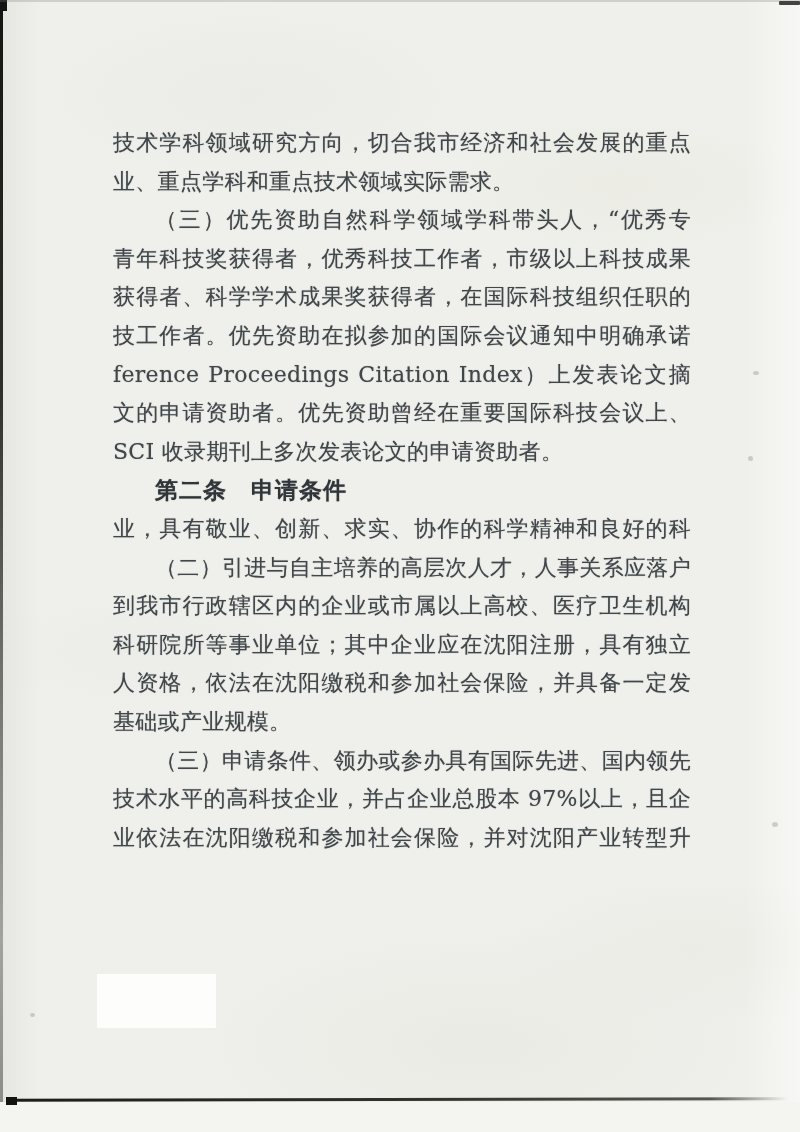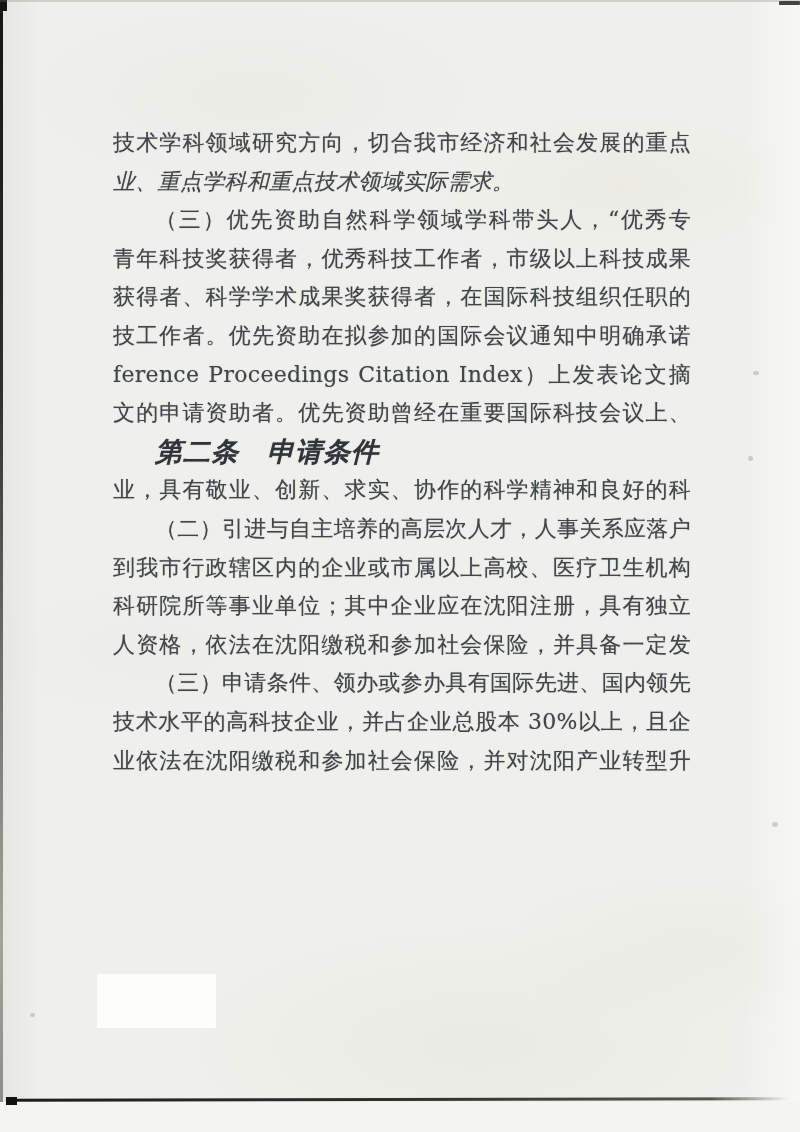--- a/index.html
+++ b/index.html
@@ -42,7 +42,7 @@
     height:38.6px;line-height:38.6px;overflow:hidden;
   }
   .full{text-align:justify;text-align-last:justify;}
-  .partial{text-align:left;text-align-last:left;font-style:italic;}
+  .partial{text-align:left;text-align-last:left;}
   .indent{text-indent:42px;}
   .bold{
     font-weight:bold;color:var(--heading);

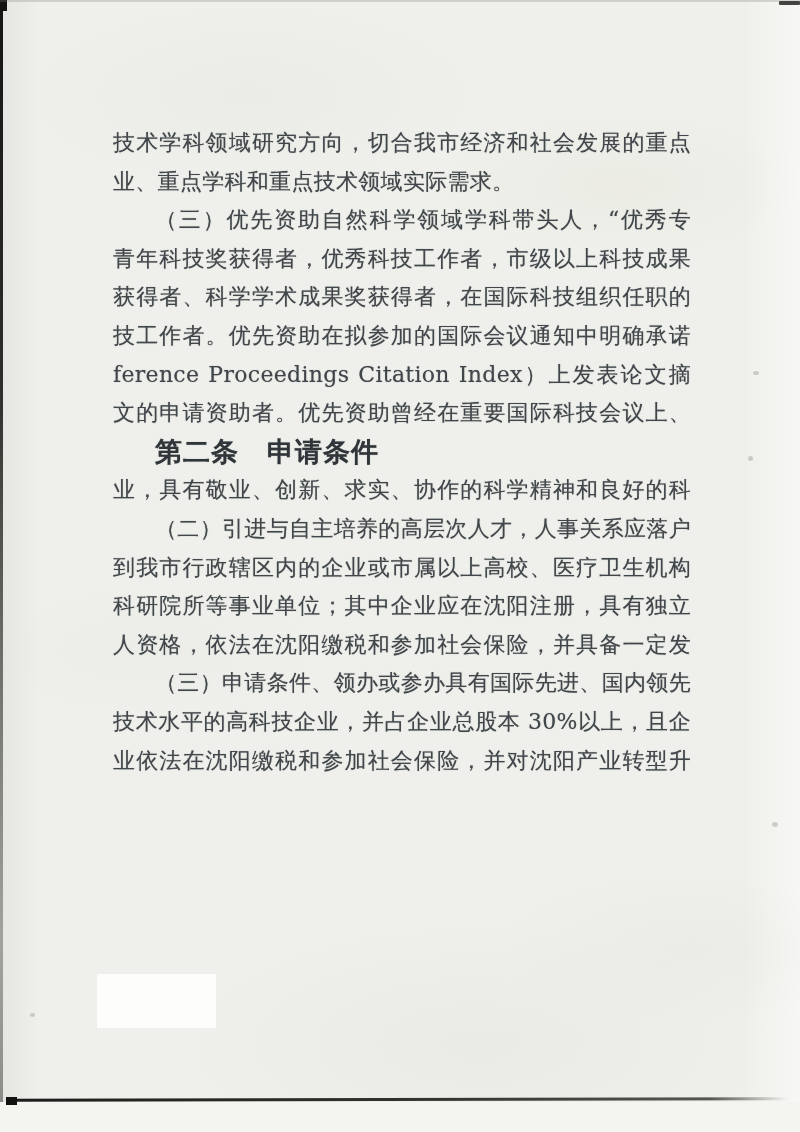--- a/index.html
+++ b/index.html
@@ -102,6 +102,7 @@
       <div class="line full">技工作者。优先资助在拟参加的国际会议通知中明确承诺将</div>
       <div class="line full">ference Proceedings Citation Index）上发表论文摘要或全</div>
       <div class="line full">文的申请资助者。优先资助曾经在重要国际科技会议上、或</div>
+      <div class="line partial">SCI 收录期刊上多次发表论文的申请资助者。</div>
     </div>
 
     <div class="para">

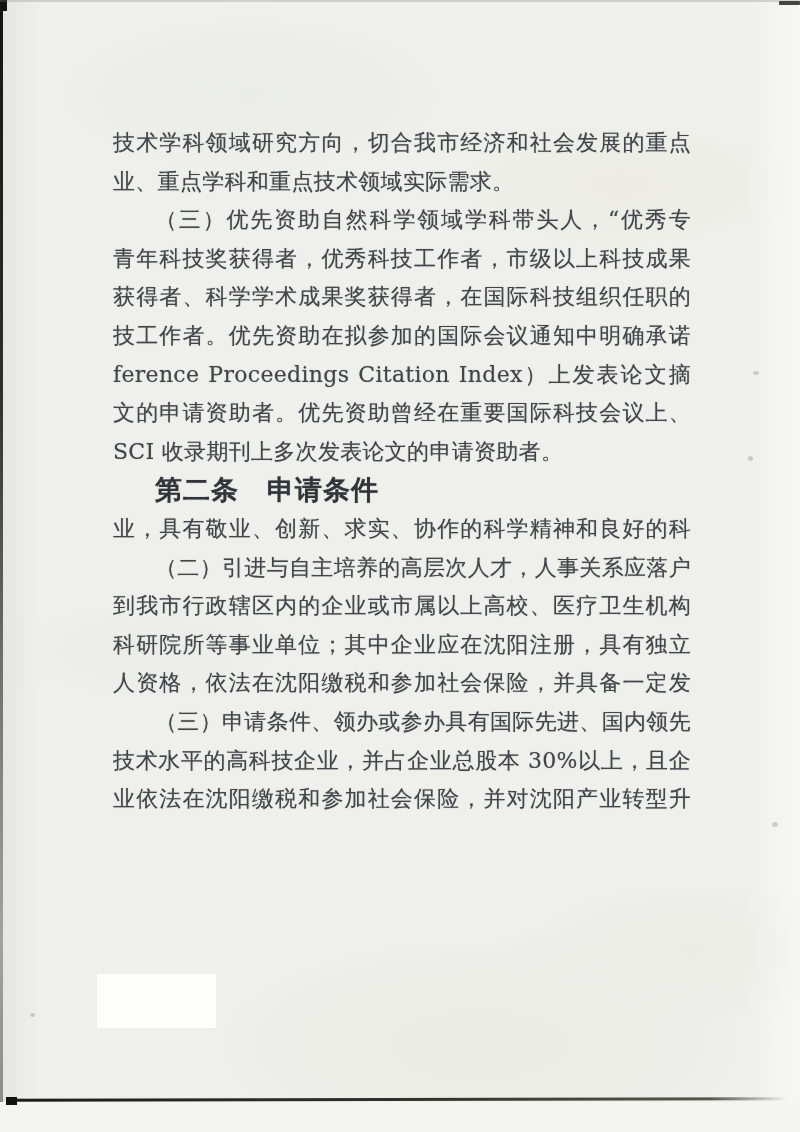--- a/index.html
+++ b/index.html
@@ -46,7 +46,7 @@
   .indent{text-indent:42px;}
   .bold{
     font-weight:bold;color:var(--heading);
-    font-size:27px;letter-spacing:1px;
+    font-size:23px;letter-spacing:1px;
   }
   
   .left-edge{

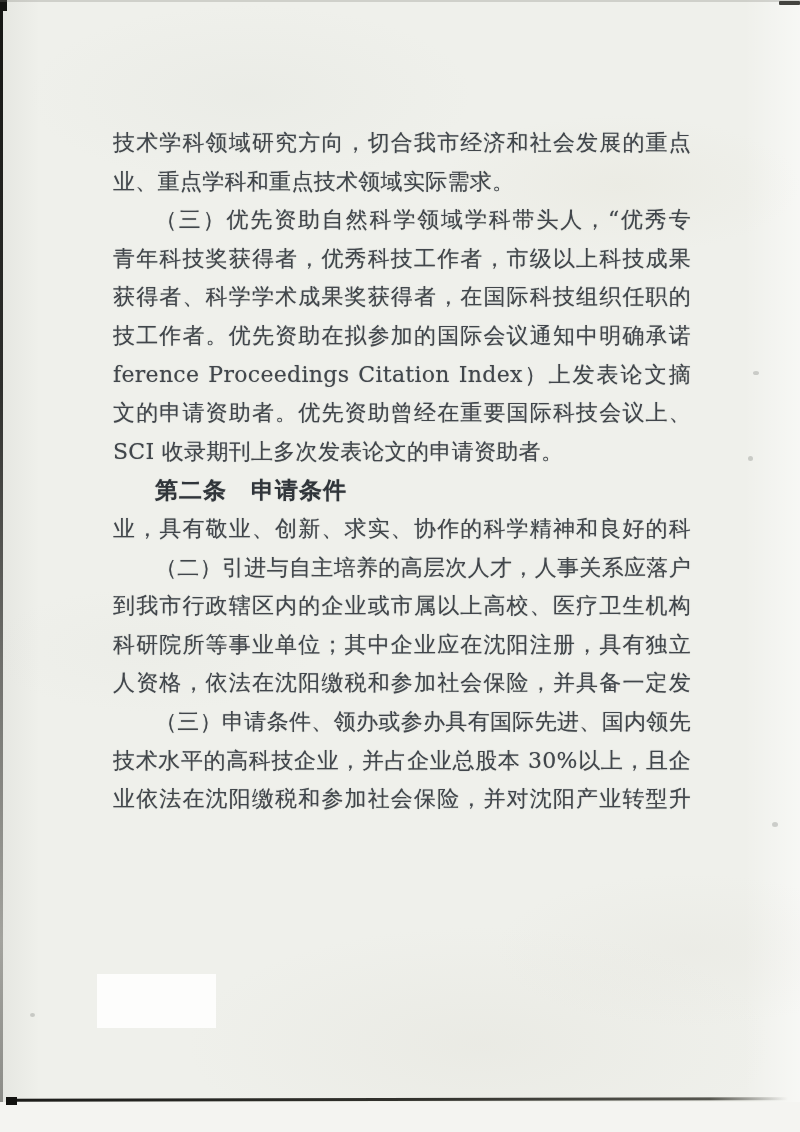--- a/index.html
+++ b/index.html
@@ -118,6 +118,7 @@
       <div class="line full">到我市行政辖区内的企业或市属以上高校、医疗卫生机构及</div>
       <div class="line full">科研院所等事业单位；其中企业应在沈阳注册，具有独立法</div>
       <div class="line full">人资格，依法在沈阳缴税和参加社会保险，并具备一定发展</div>
+      <div class="line partial">基础或产业规模。</div>
     </div>
 
     <div class="para">

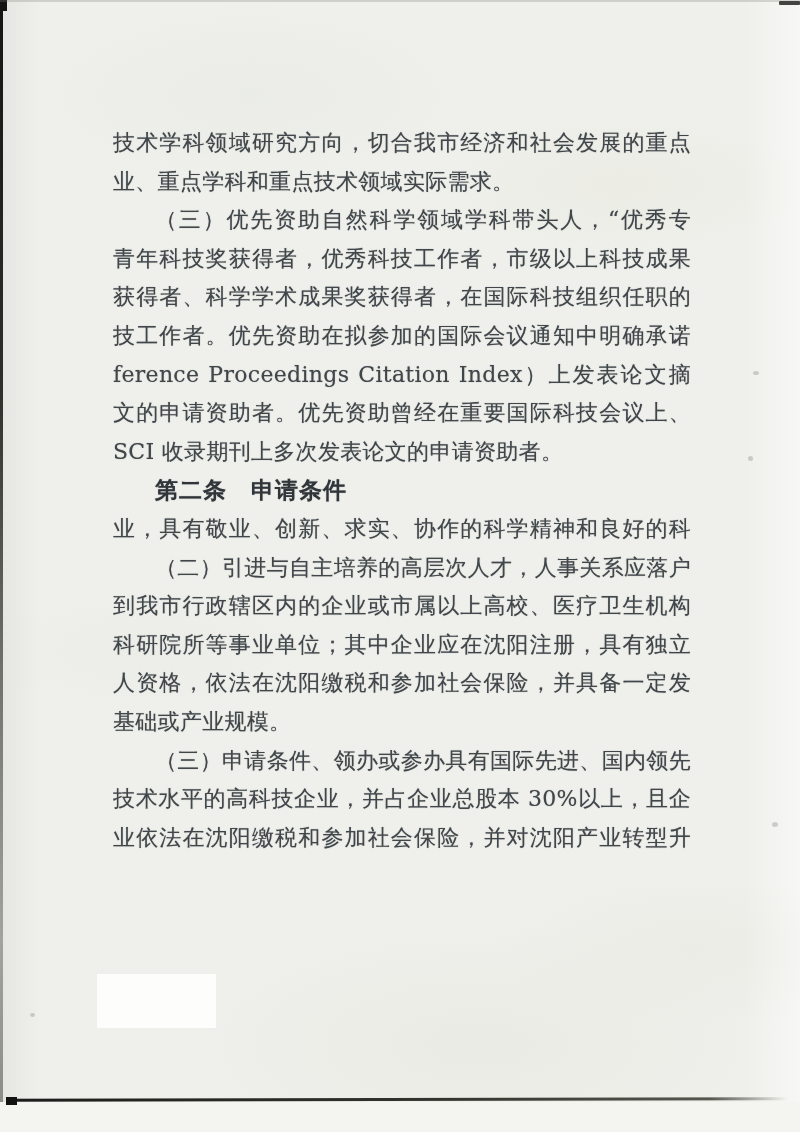--- a/index.html
+++ b/index.html
@@ -123,7 +123,7 @@
 
     <div class="para">
       <div class="line full indent">（三）申请条件、领办或参办具有国际先进、国内领先</div>
-      <div class="line full">技术水平的高科技企业，并占企业总股本 30%以上，且企</div>
+      <div class="line full">技术水平的高科技企业，并占企业总股本 97%以上，且企</div>
       <div class="line full">业依法在沈阳缴税和参加社会保险，并对沈阳产业转型升级</div>
     </div>
 

